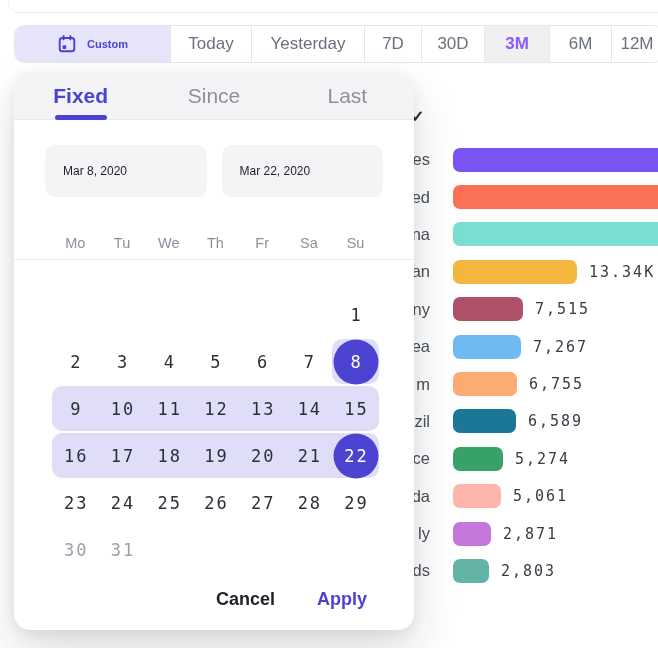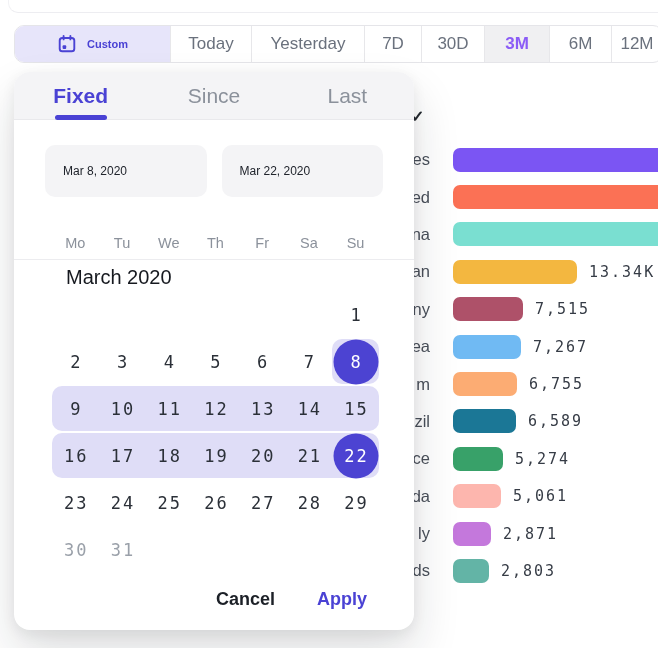--- a/index.html
+++ b/index.html
@@ -234,7 +234,6 @@
       <span class="wd">Su</span>
     </div>
 
-  <div class="month-title">March 2020</div>
 
   <div class="cal">
     <div class="band start"></div>

